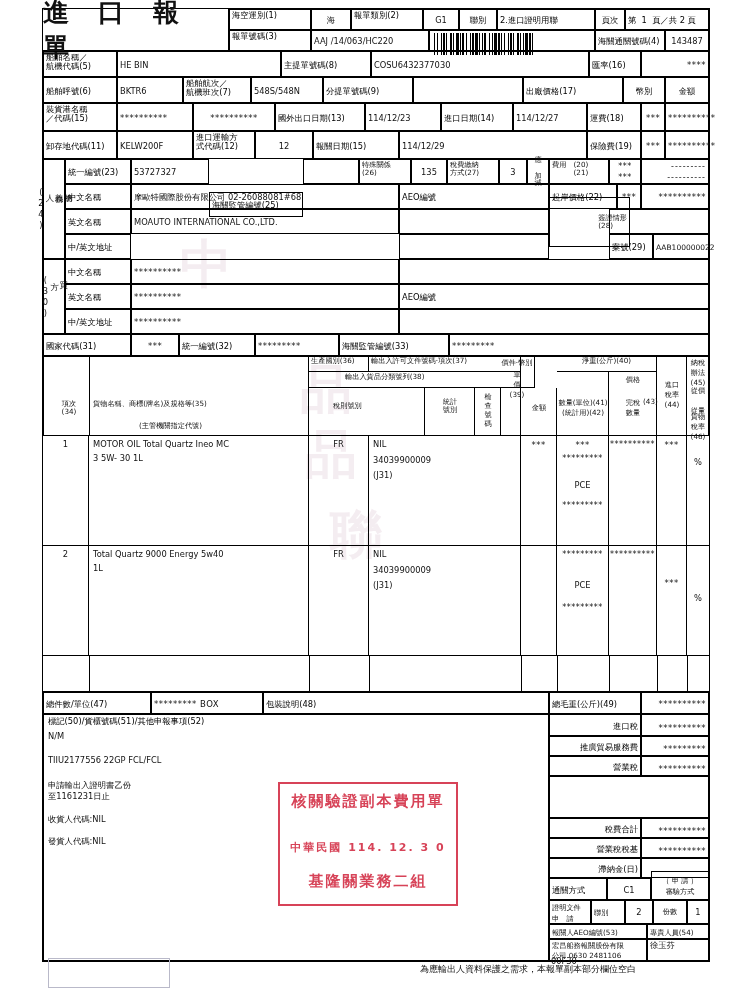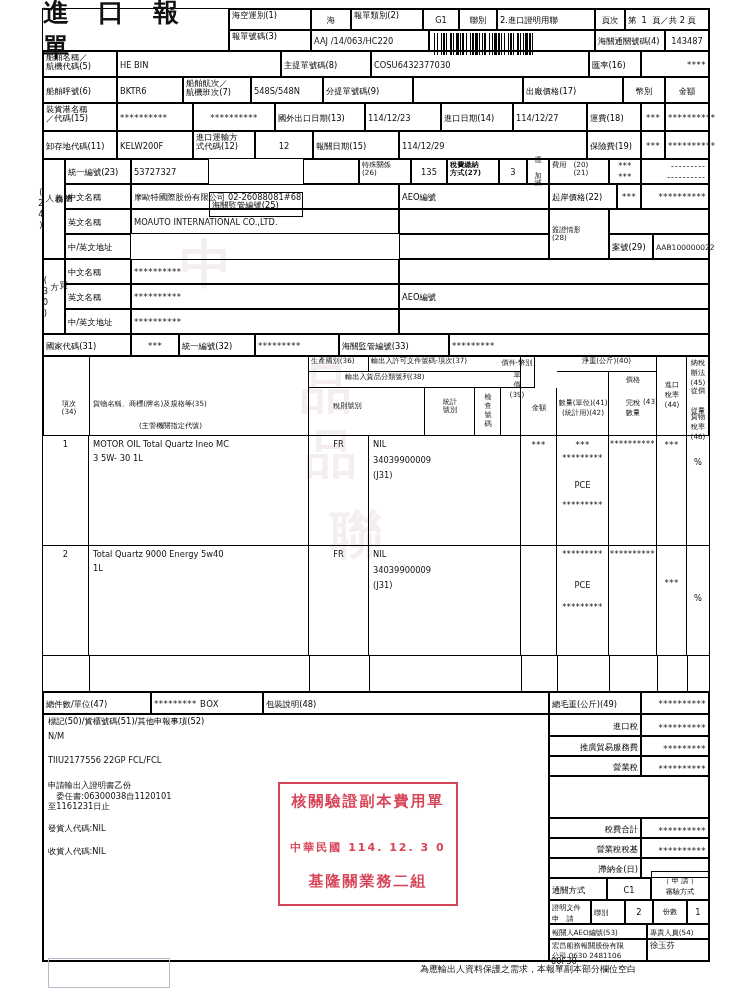--- a/index.html
+++ b/index.html
@@ -183,7 +183,7 @@
     <div class="cell b pad tiny" style="left:316px;top:150px;width:52px;height:25px;white-space:pre-line;"><span>特殊關係
 (26)</span></div>
     <div class="cell b pad val ctr" style="left:368px;top:150px;width:36px;height:25px;line-height:23px;"><span>135</span></div>
-    <div class="cell b pad tiny" style="left:404px;top:150px;width:52px;height:25px;white-space:pre-line;font-weight:bold;"><span>稅費繳納
+    <div class="cell b pad tiny" style="left:404px;top:150px;width:52px;height:25px;white-space:pre-line;"><span>稅費繳納
 方式(27)</span></div>
     <div class="cell b pad val ctr" style="left:456px;top:150px;width:28px;height:25px;line-height:23px;"><span>3</span></div>
     <div class="cell b" style="left:484px;top:150px;width:22px;height:25px;display:flex;align-items:center;justify-content:center;">

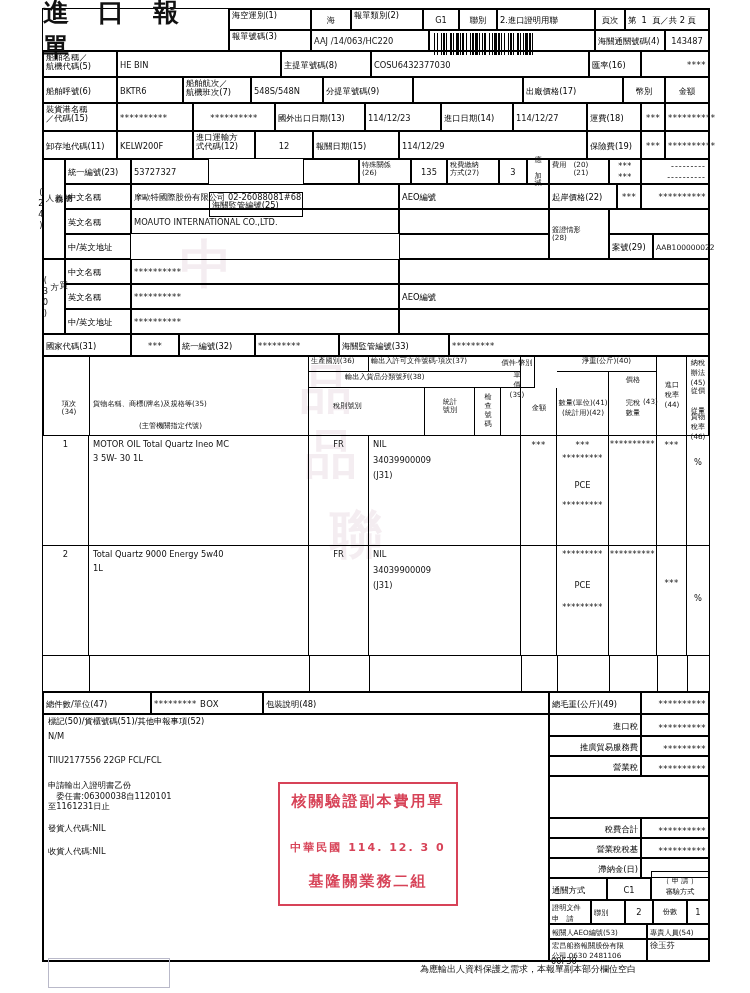--- a/index.html
+++ b/index.html
@@ -213,7 +213,7 @@
     <div class="cell b pad lbl" style="left:22px;top:200px;width:66px;height:25px;line-height:23px;"><span>英文名稱</span></div>
     <div class="cell b pad val" style="left:88px;top:200px;width:268px;height:25px;line-height:23px;"><span>MOAUTO INTERNATIONAL CO.,LTD.</span></div>
     <div class="cell b pad lbl" style="left:356px;top:200px;width:150px;height:25px;"></div>
-    <div class="cell b pad tiny" style="left:506px;top:200px;width:60px;height:50px;white-space:pre-line;display:flex;align-items:center;"><span>簽證情形
+    <div class="cell b pad tiny" style="left:506px;top:188px;width:81px;height:50px;white-space:pre-line;display:flex;align-items:center;justify-content:flex-end;"><span>簽證情形
 (28)</span></div>
     <div class="cell b pad lbl" style="left:566px;top:200px;width:100px;height:25px;"></div>
 

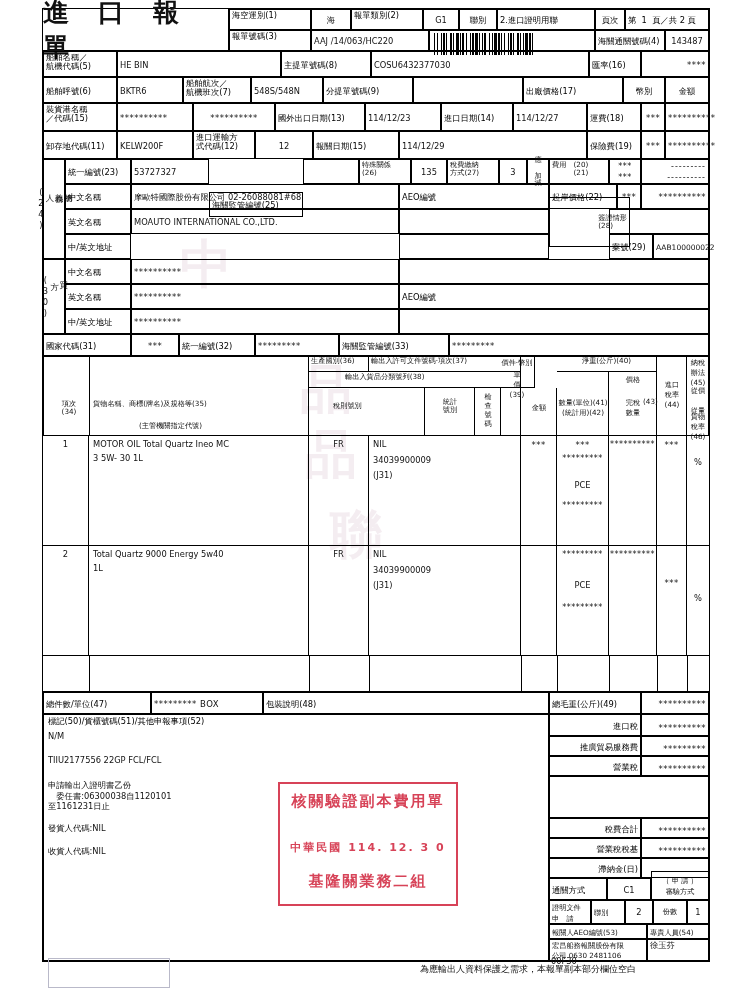--- a/index.html
+++ b/index.html
@@ -413,7 +413,6 @@
       <div class="val" style="padding:4px 4px 0;">N/M</div>
       <div class="val" style="padding:14px 4px 0;">TIIU2177556 22GP FCL/FCL</div>
       <div class="val" style="padding:16px 4px 0;">申請輸出入證明書乙份</div>
-      <div class="val" style="padding:1px 4px 0;">　委任書:06300038自1120101</div>
       <div class="val" style="padding:1px 4px 0;">至1161231日止</div>
       <div class="val" style="padding:12px 4px 0;">發貨人代碼:NIL</div>
       <div class="val" style="padding:14px 4px 0;">收貨人代碼:NIL</div>

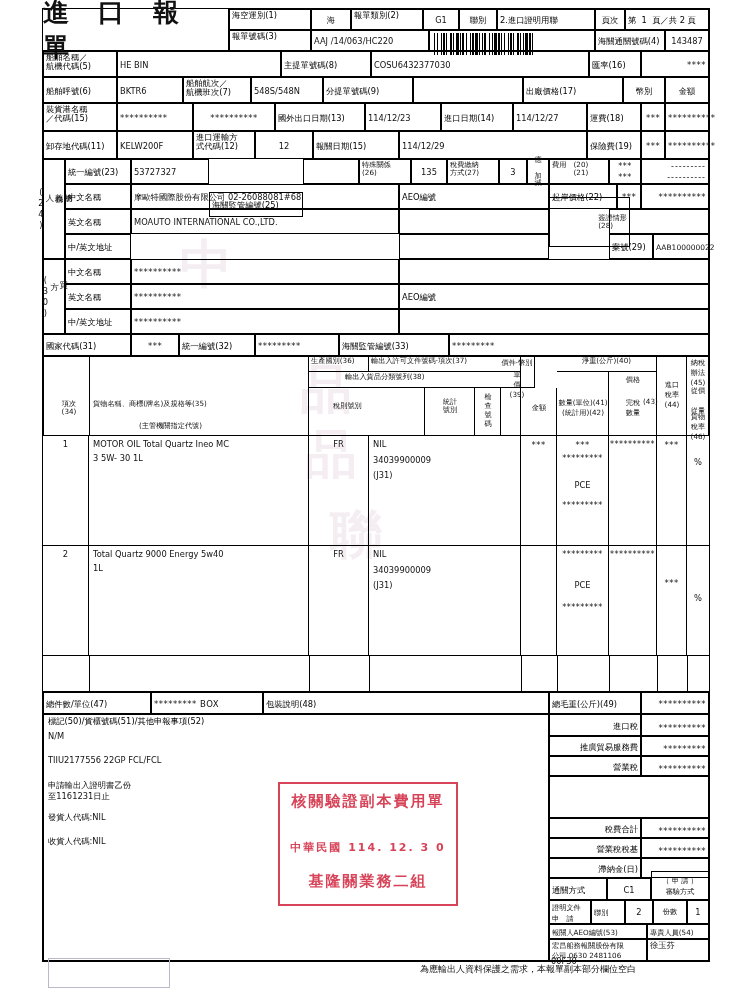--- a/index.html
+++ b/index.html
@@ -414,8 +414,8 @@
       <div class="val" style="padding:14px 4px 0;">TIIU2177556 22GP FCL/FCL</div>
       <div class="val" style="padding:16px 4px 0;">申請輸出入證明書乙份</div>
       <div class="val" style="padding:1px 4px 0;">至1161231日止</div>
+      <div class="val" style="padding:14px 4px 0;">收貨人代碼:NIL</div>
       <div class="val" style="padding:12px 4px 0;">發貨人代碼:NIL</div>
-      <div class="val" style="padding:14px 4px 0;">收貨人代碼:NIL</div>
     </div>
 
     <div class="cell b pad lbl rt" style="left:506px;top:705px;width:92px;height:22px;line-height:20px;"><span>進口稅</span></div>

